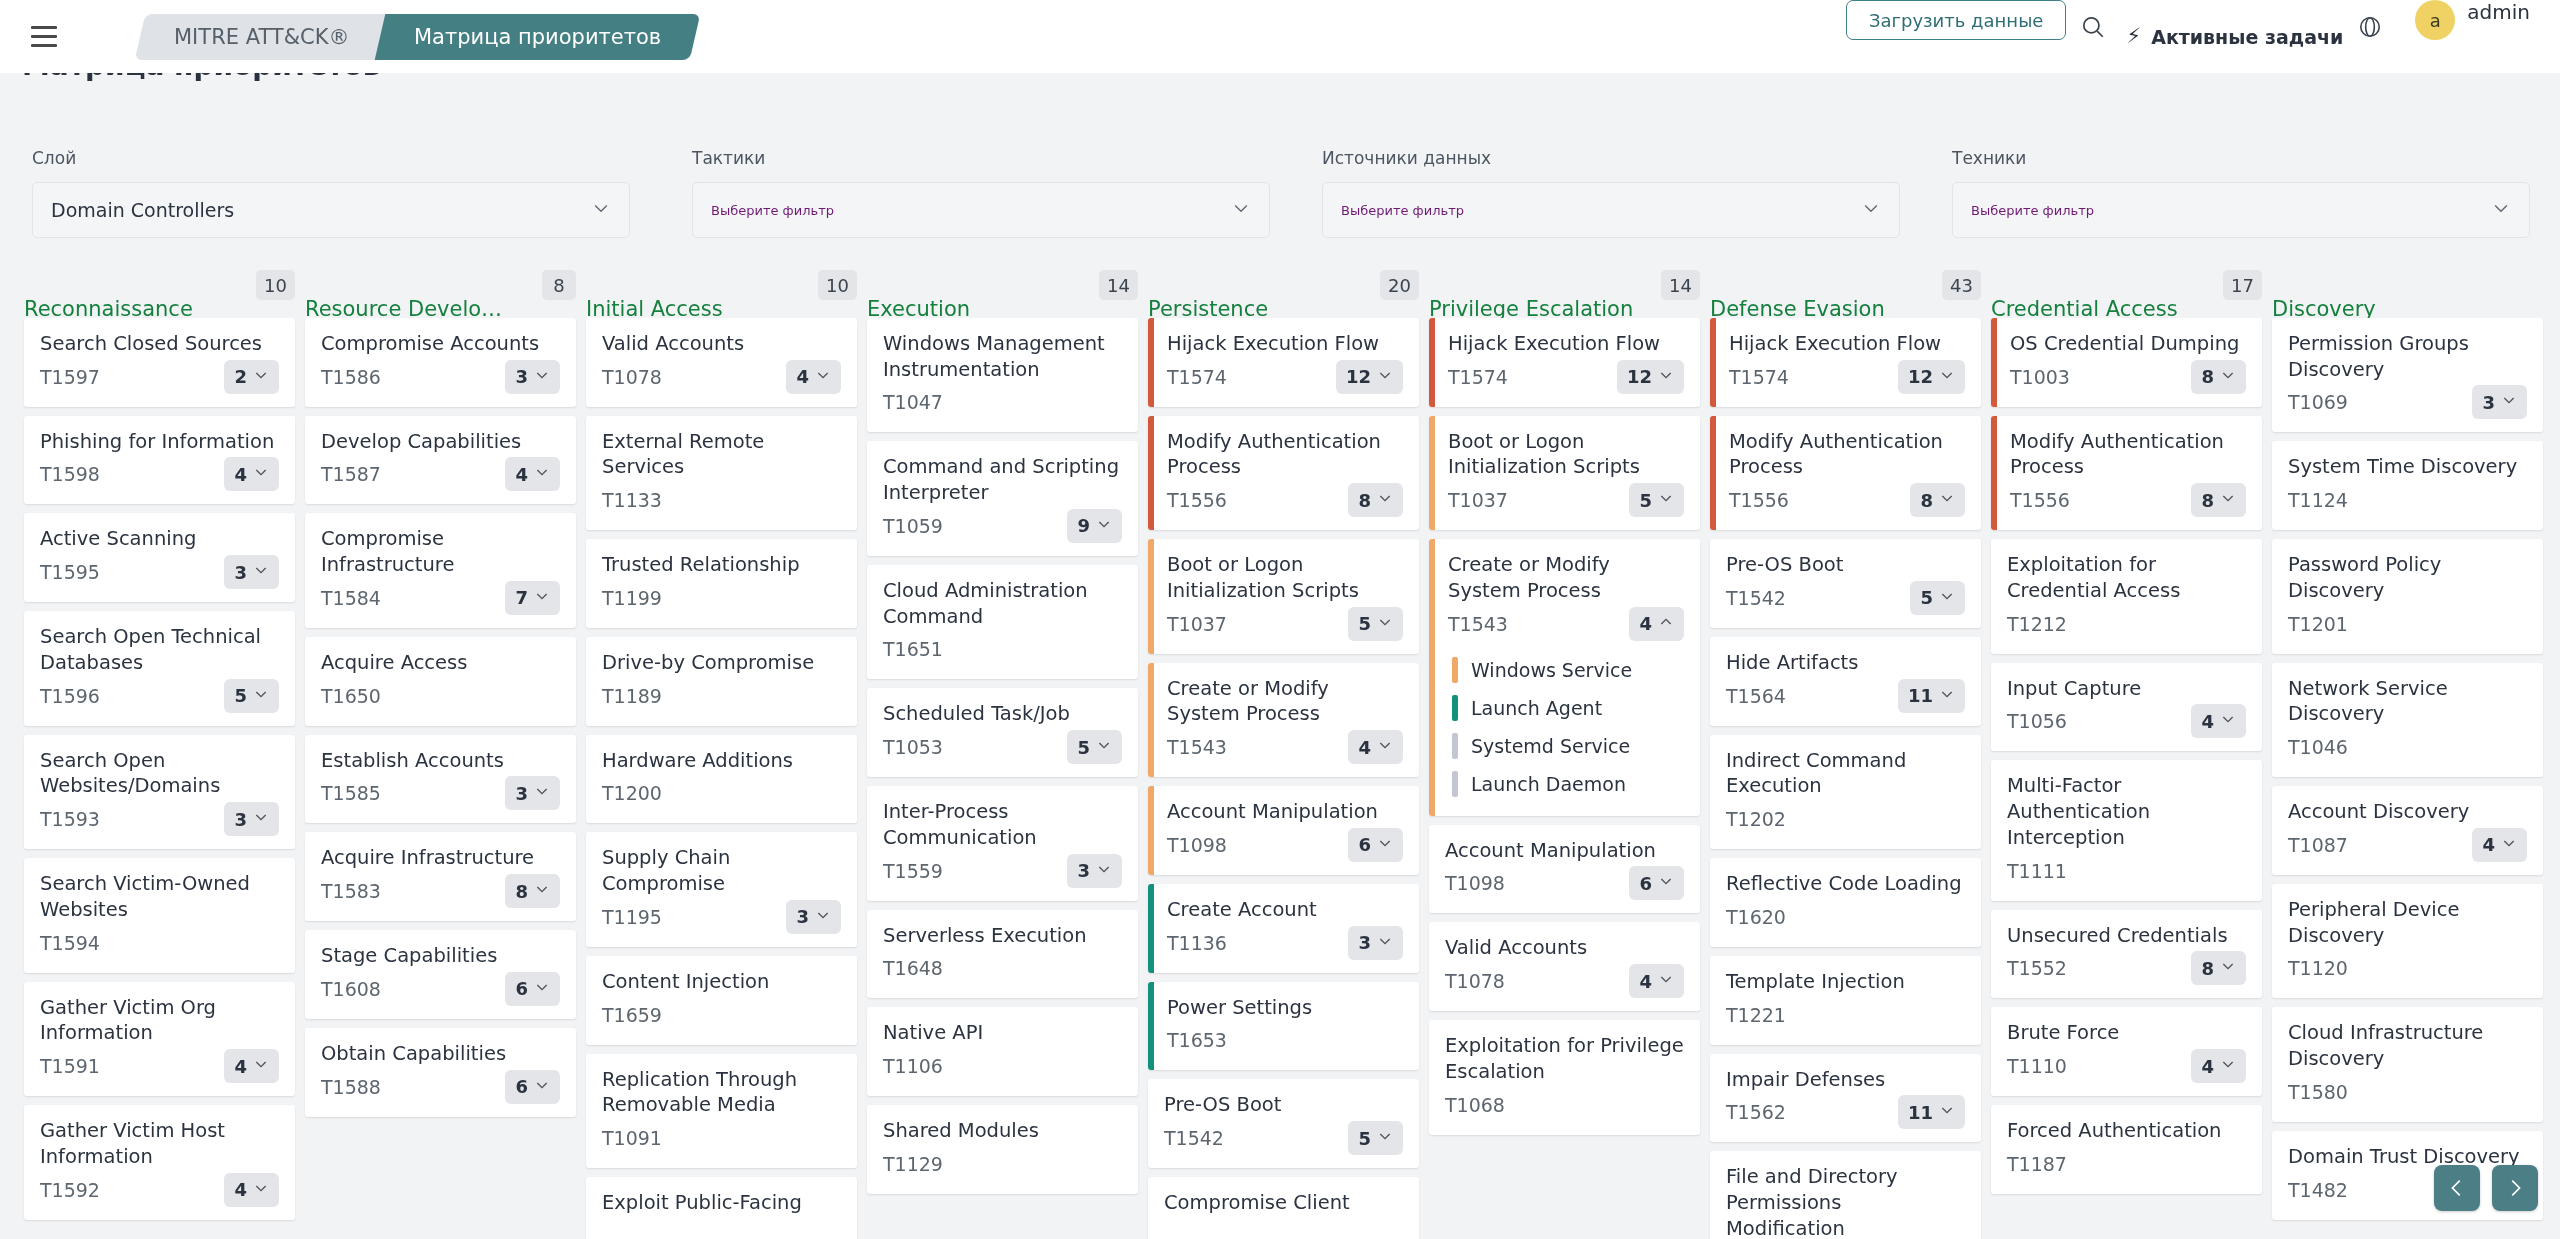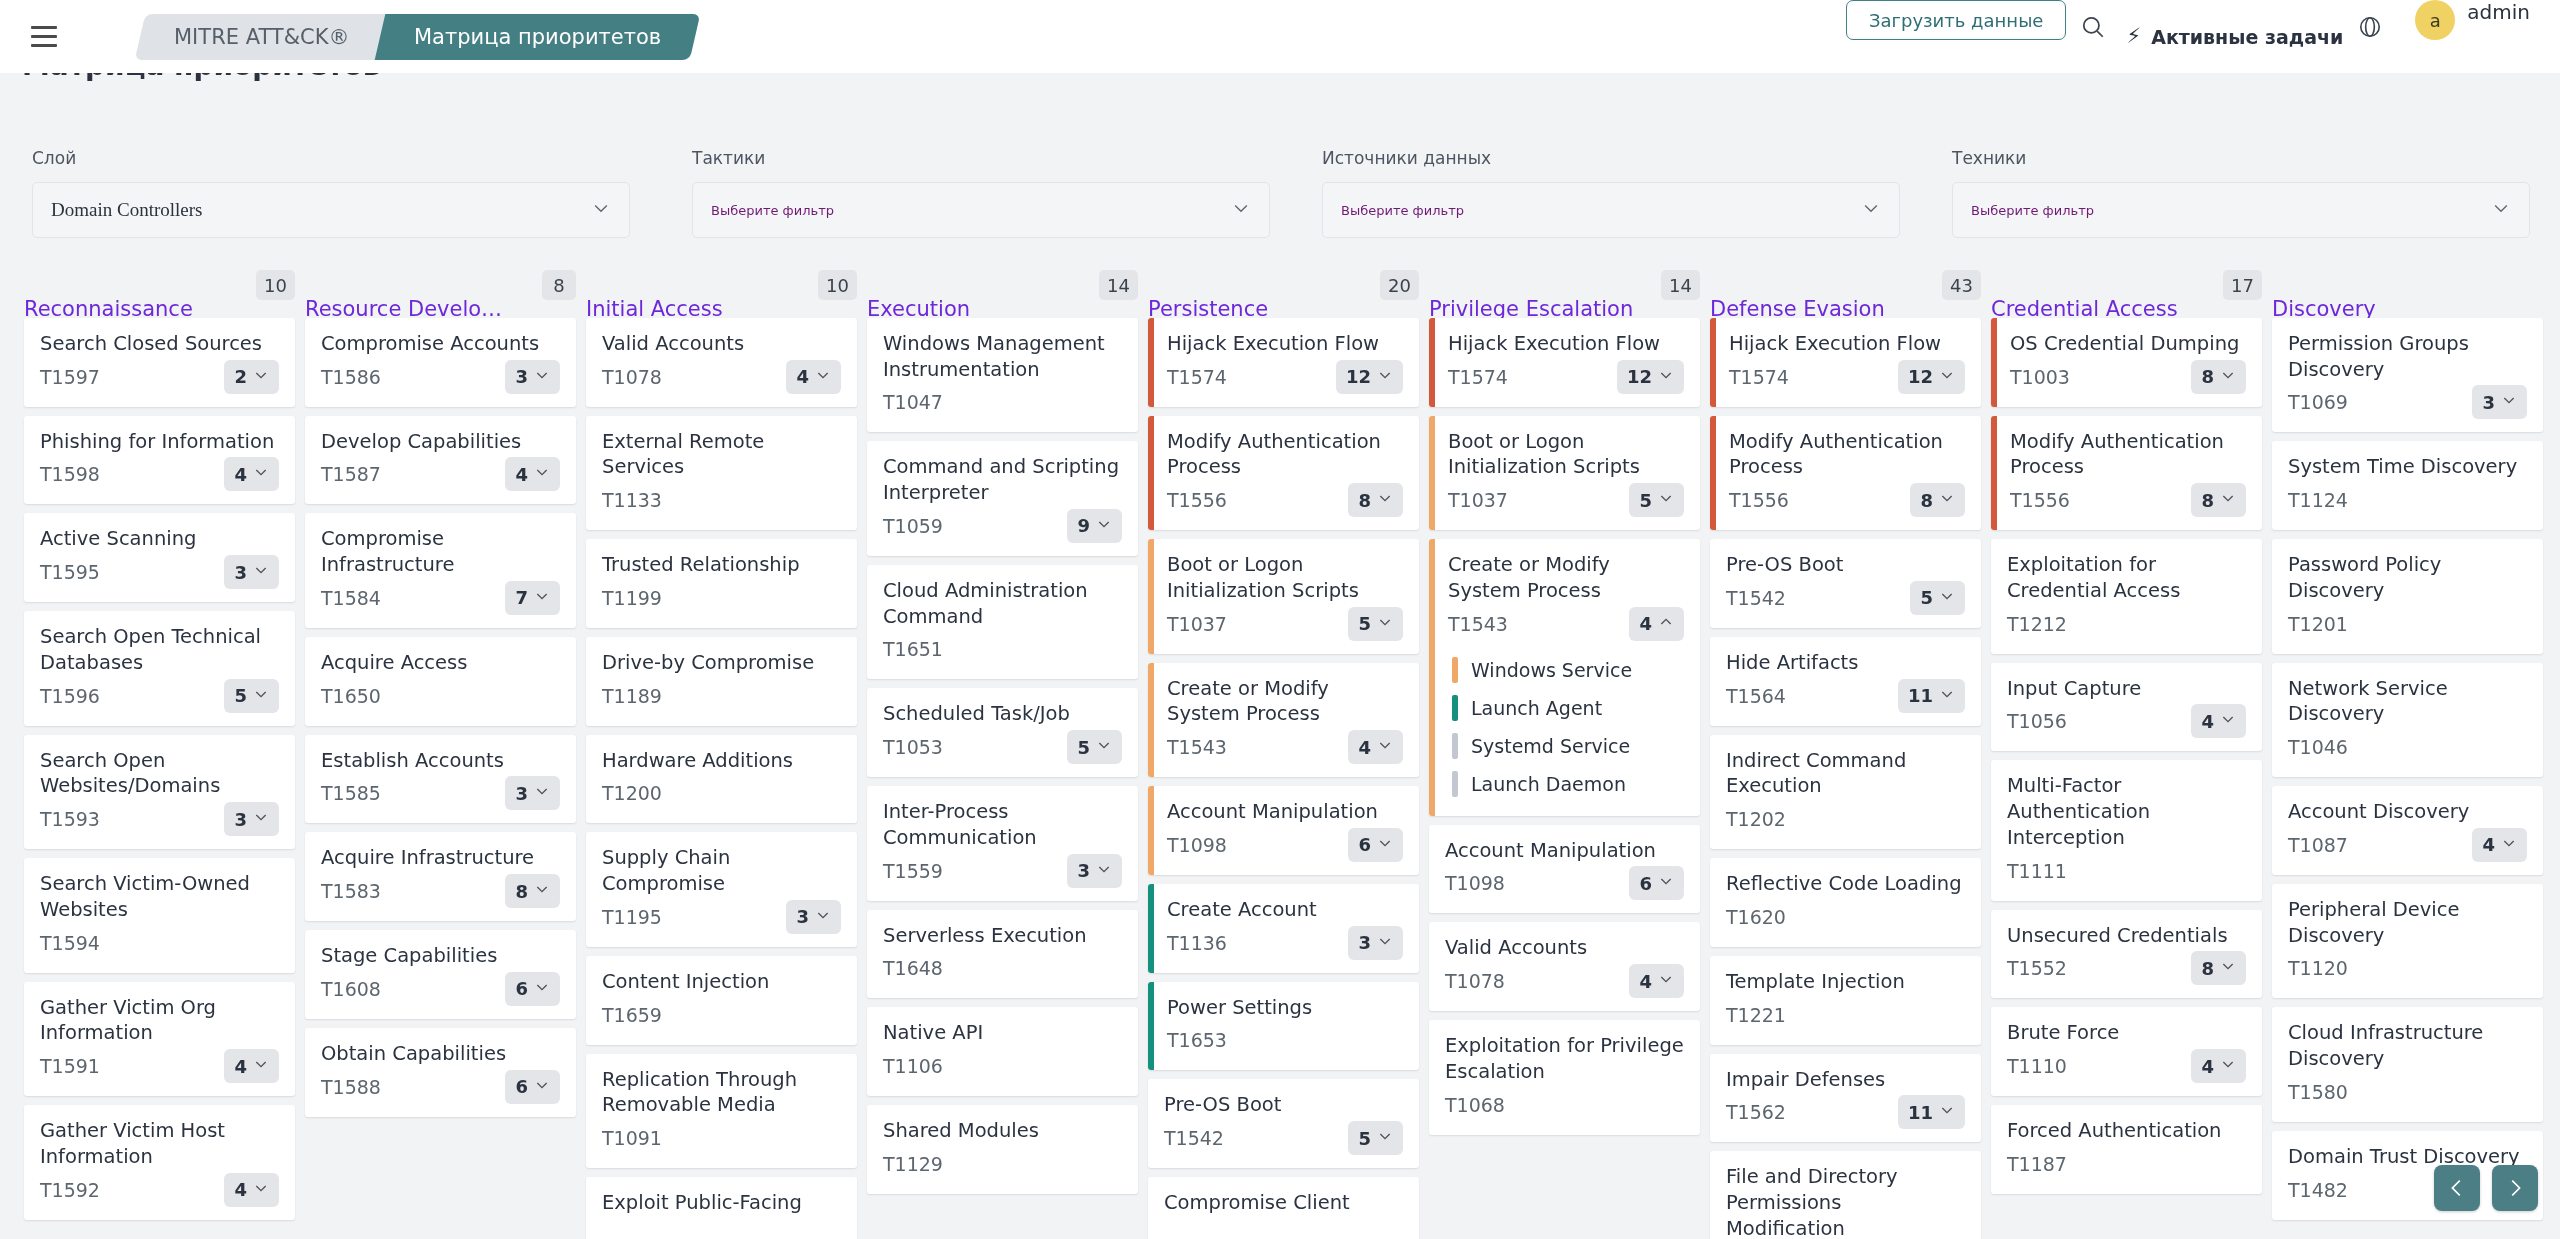--- a/index.html
+++ b/index.html
@@ -92,7 +92,7 @@
     height: 56px; background: #f4f5f7; border: 1px solid #e2e4e8; border-radius: 5px;
     display:flex; align-items:center; padding: 0 18px; cursor: pointer;
   }
-  .filter:nth-child(1) .select { width: 598px; font-family: Liberation Serif, serif; }
+  .filter:nth-child(1) .select { width: 598px; }
   .filter:nth-child(2) .select { width: 578px; }
   .filter:nth-child(3) .select { width: 578px; }
   .filter:nth-child(4) .select { width: 578px; }

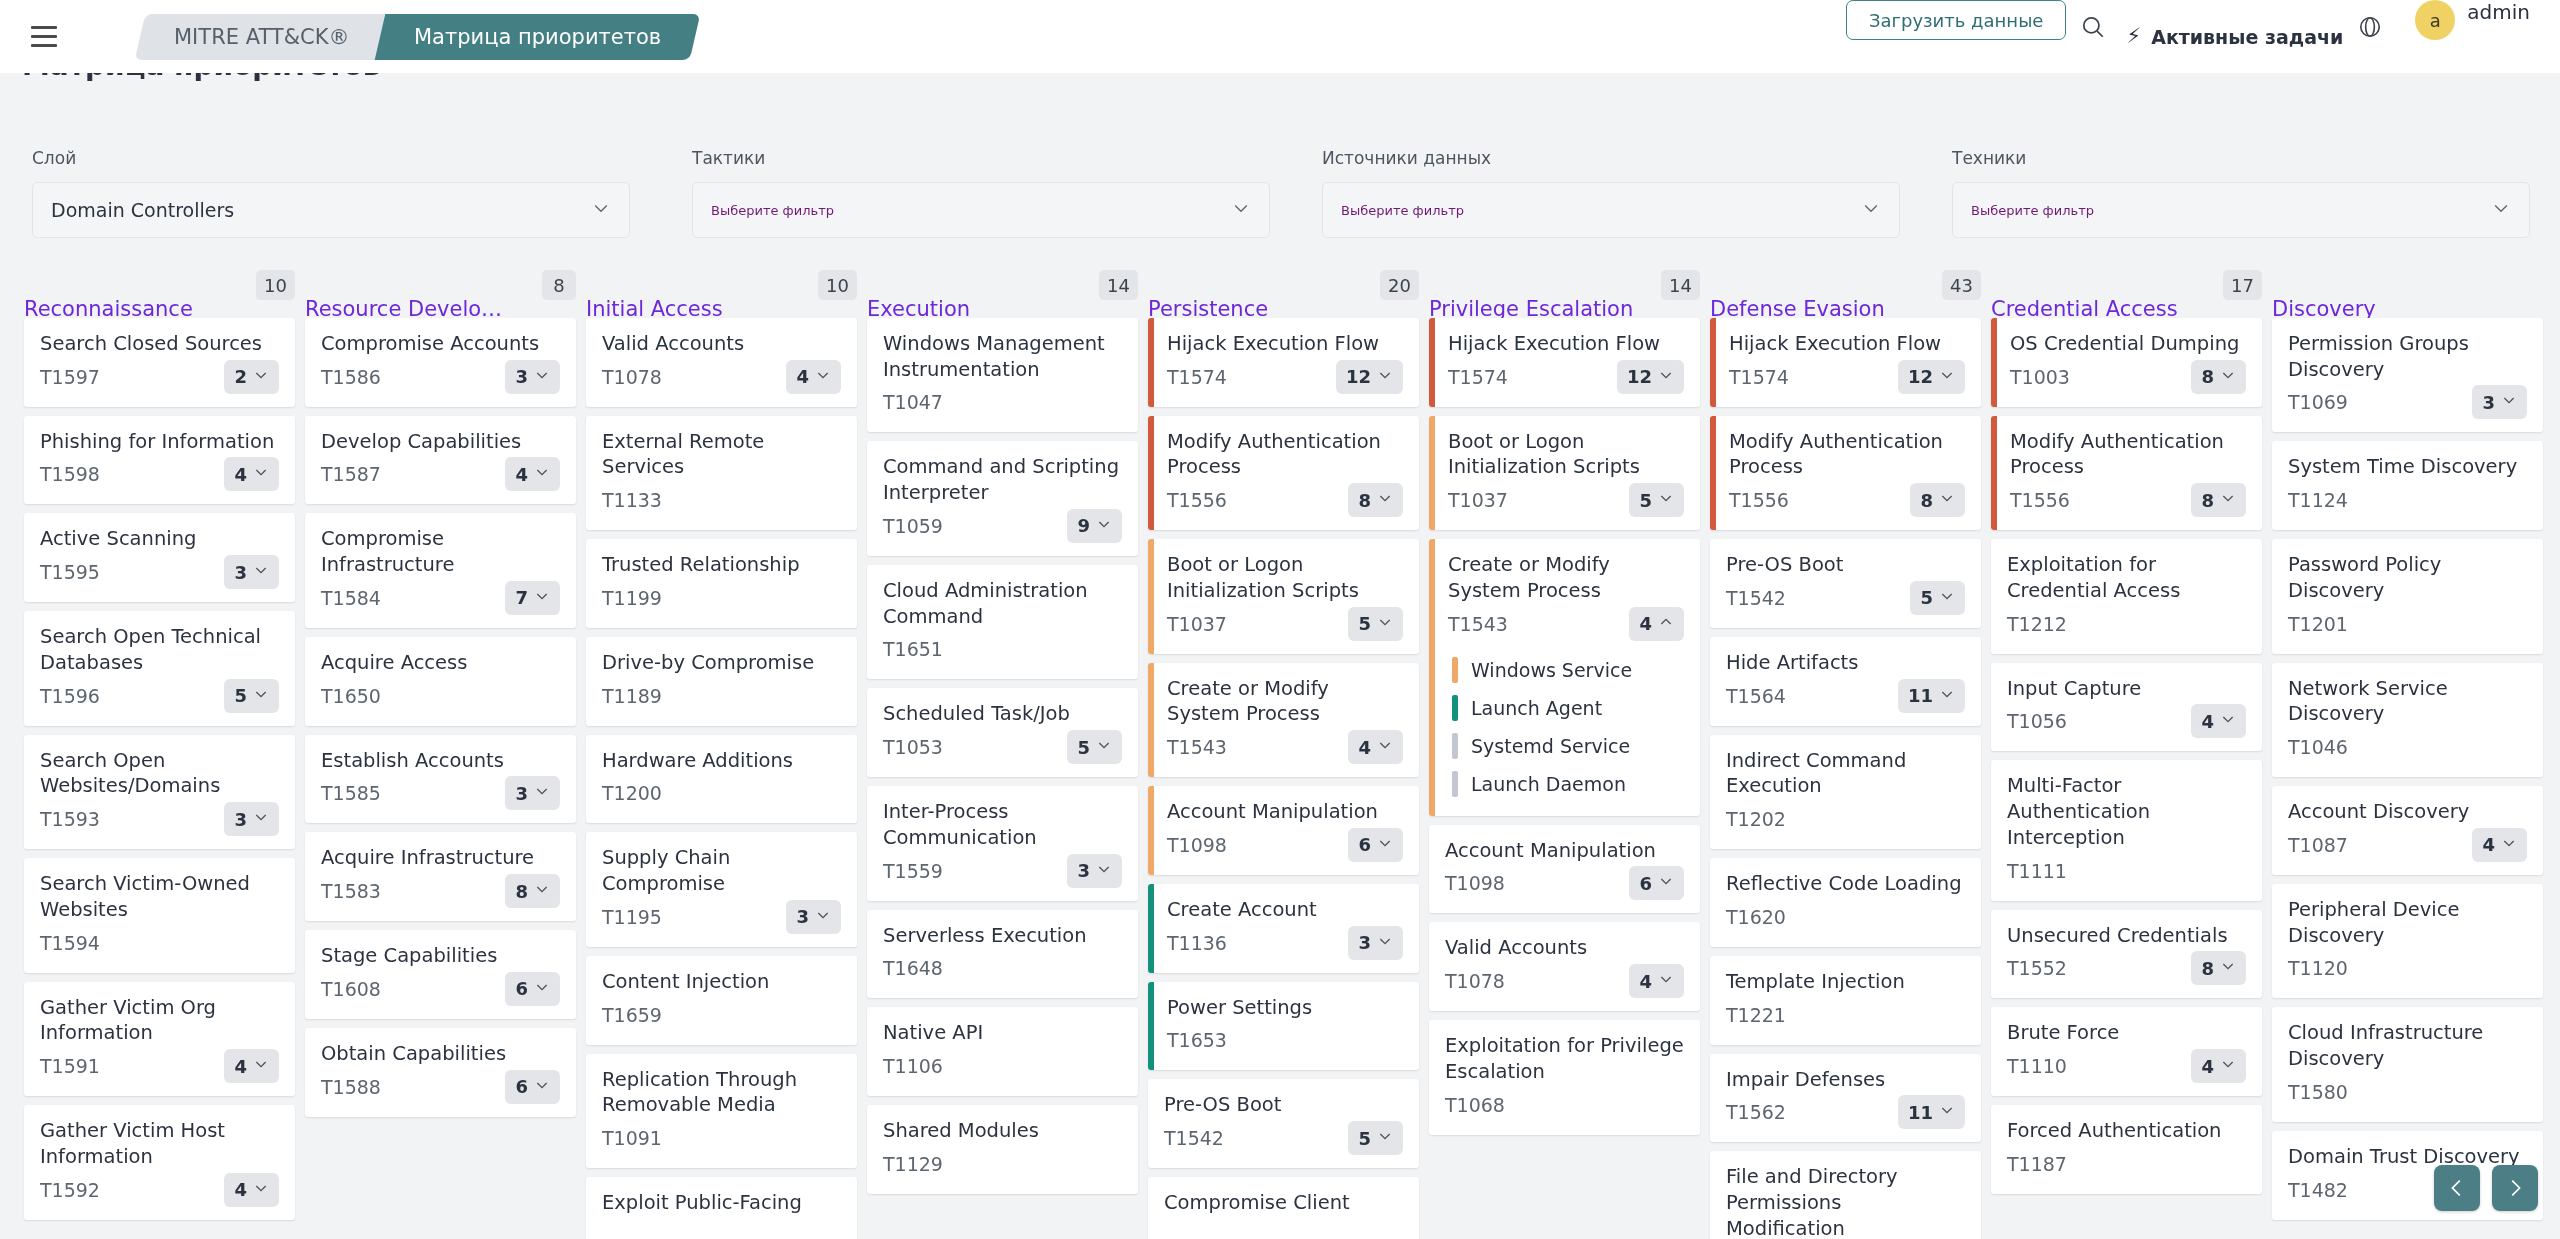--- a/index.html
+++ b/index.html
@@ -113,7 +113,7 @@
     height: 46px; margin-bottom: 10px;
   }
   .col-title {
-    font-size: 21px; color: #6d28d9;
+    font-size: 21px; color: #15803d;
     white-space: nowrap; overflow: hidden; text-overflow: ellipsis;
     max-width: 205px;
     margin-top: 48px;

